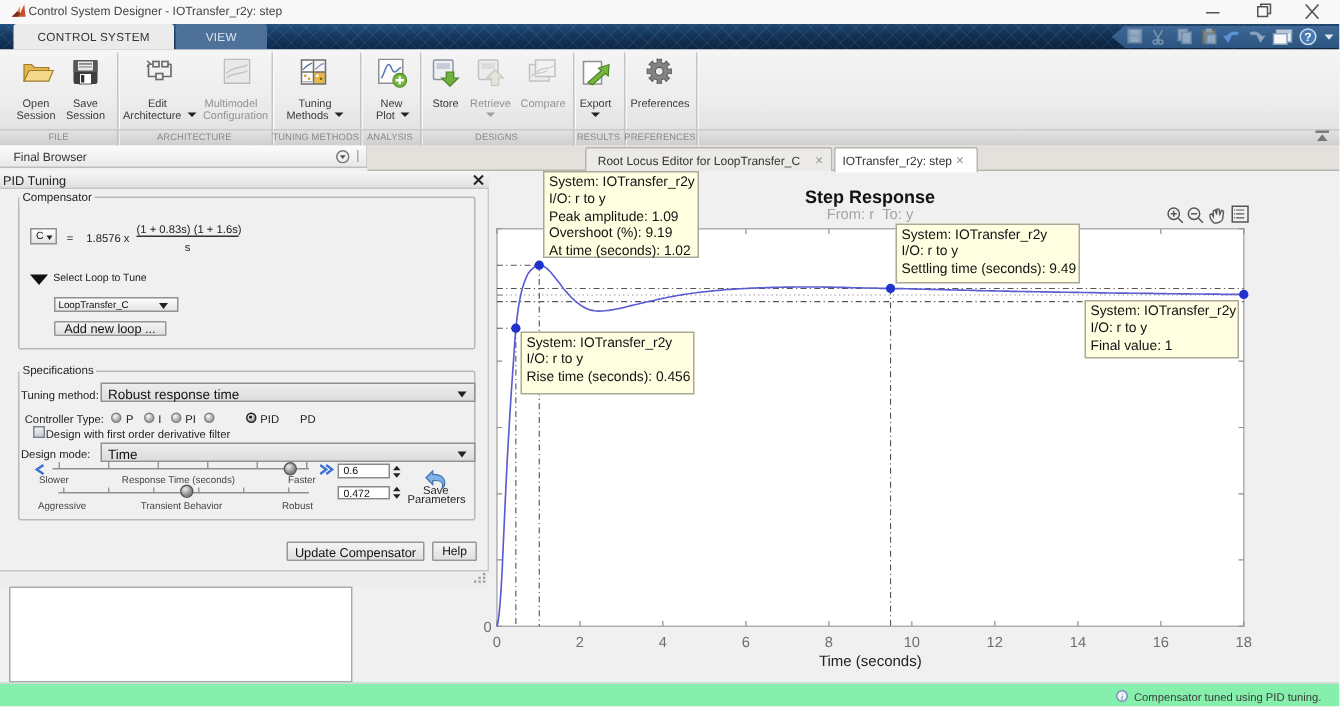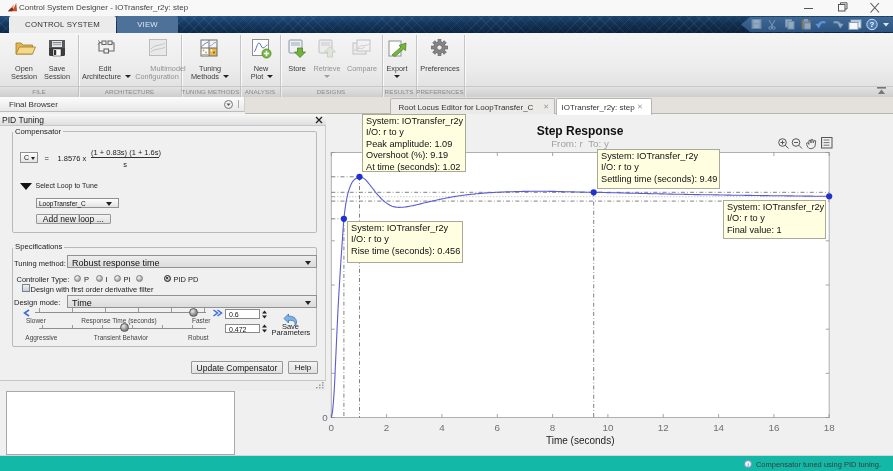--- a/index.html
+++ b/index.html
@@ -175,7 +175,7 @@
 <rect x="0.5" y="0.5" width="17" height="16" fill="#e9e9e9" stroke="#bcbcbc"></rect>
 <path d="M2 10 C6 5 12 7 16 4 M2 13 C6 9 12 11 16 8" stroke="#c4c4c4" fill="none"></path>
 </svg>
-<div class="rlabel dis" style="left:146px;top:31.3px;width:44px;">Multimodel</div>
+<div class="rlabel dis" style="left:132px;top:31.3px;width:44px;">Multimodel</div>
 <div class="rlabel dis" style="left:133px;top:39.3px;width:48px;">Configuration</div>
 <svg class="ricon" style="left:200px;top:6px" width="18" height="18" viewBox="0 0 18 18">
 <rect x="0.5" y="0.5" width="17" height="17" fill="#6d6d6d"></rect>

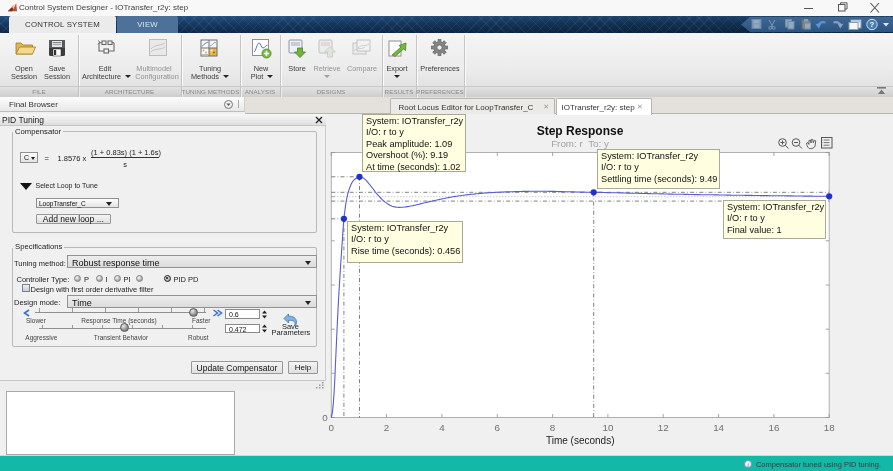--- a/index.html
+++ b/index.html
@@ -295,7 +295,7 @@
 <div class="radio" style="left:113.5px;top:149px;"></div>
 <div class="rlab" style="left:123.5px;top:149.5px;">PI</div>
 <div class="radio" style="left:136px;top:149px;"></div>
-<div class="rlab" style="left:146px;top:149.5px;padding-left:42px;">PD</div>
+<div class="rlab" style="left:158px;top:149.5px;padding-left:42px;">PD</div>
 <div class="radio sel" style="left:163.5px;top:149px;"></div>
 <div class="rlab" style="left:173.5px;top:149.5px;">PID</div>
 <div class="abs" style="left:21.5px;top:158.8px;width:8px;height:8px;border:1px solid #78828e;background:linear-gradient(180deg,#eef1f4,#c5cdd5);"></div>

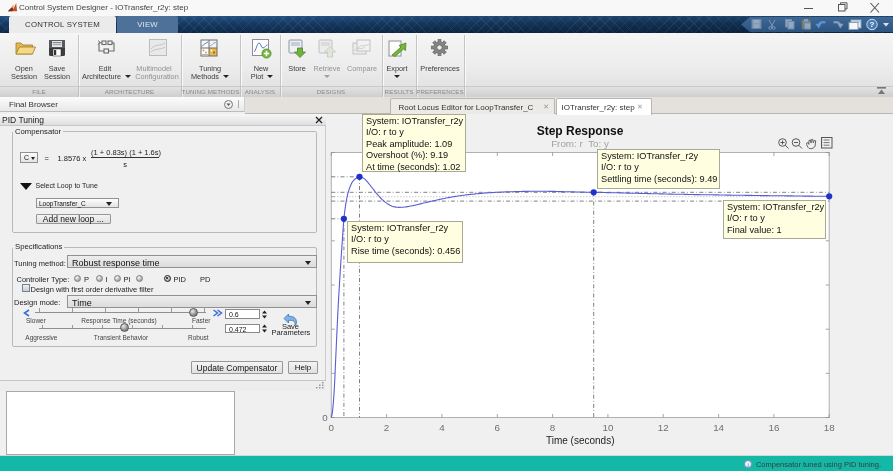--- a/index.html
+++ b/index.html
@@ -52,7 +52,7 @@
 .tip{position:absolute;background:#fffee1;border:1px solid #a9a99a;font-size:9.2px;line-height:11.55px;color:#111;padding:0.5px 3px;white-space:nowrap;z-index:5;}
 #steptitle{position:absolute;left:430px;top:123.5px;width:300px;text-align:center;font-size:12px;font-weight:bold;color:#111;}
 #fromto{position:absolute;left:430px;top:138px;width:300px;text-align:center;font-size:9.8px;color:#a3a3a3;}
-#statusbar{position:absolute;left:0;top:455px;width:893px;height:16px;background:#14b8a6;border-top:1px solid #d6d6d6;}
+#statusbar{position:absolute;left:0;top:455px;width:893px;height:16px;background:#86efac;border-top:1px solid #d6d6d6;}
 #statusbar .st{position:absolute;right:12px;top:4px;font-size:7.5px;color:#3c3c3c;}
 #listbox{position:absolute;left:6px;top:391px;width:229px;height:64px;background:#ffffff;border:1px solid #a9a9a9;}
 </style></head>

